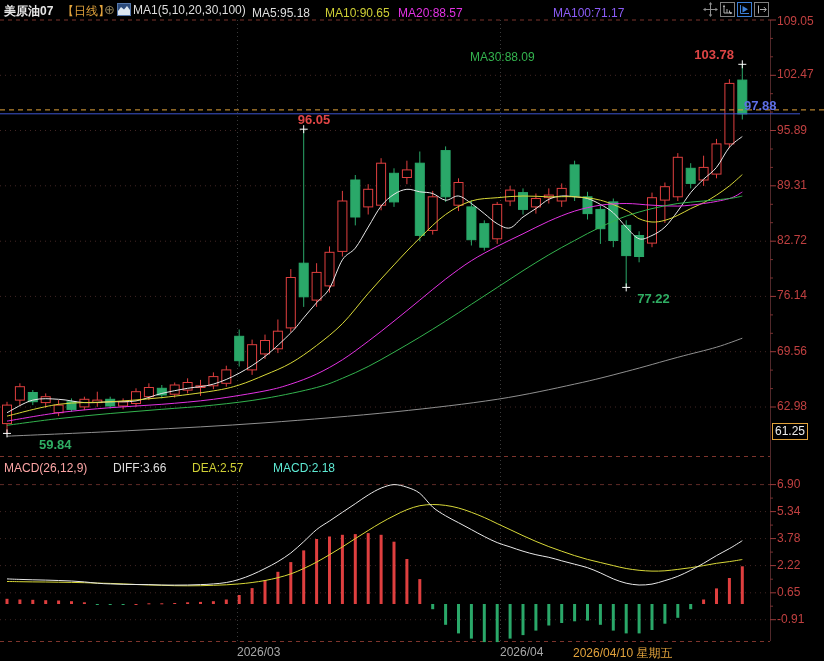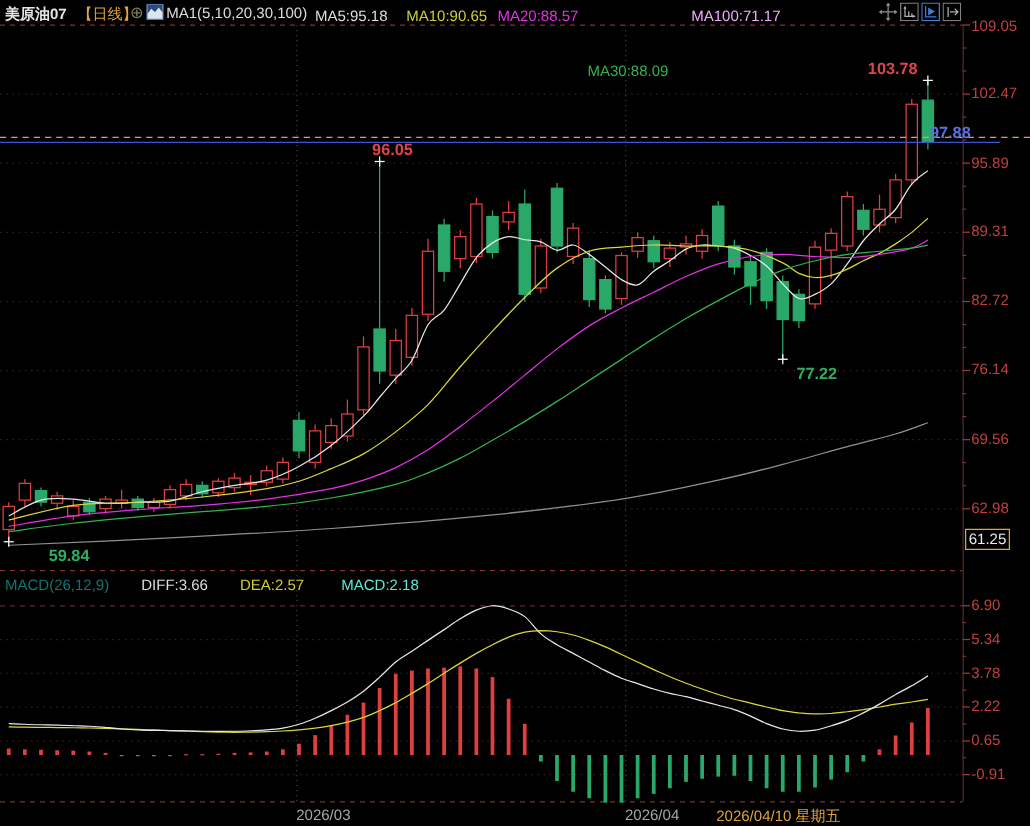--- a/index.html
+++ b/index.html
@@ -289,7 +289,7 @@
         <span style="left: 325px; color: rgb(207, 207, 53);">MA10:90.65</span>
         <span style="left: 398px; color: rgb(227, 50, 227);">MA20:88.57</span>
         <span style="left: 470px; color: rgb(51, 179, 78); margin-top: 44px;">MA30:88.09</span>
-        <span style="left: 553px; color: #f0abfc;">MA100:71.17</span>
+        <span style="left: 553px; color: #8b5cf6;">MA100:71.17</span>
       </span>
 
     <span class="toolbar-icon" style="left:703px">

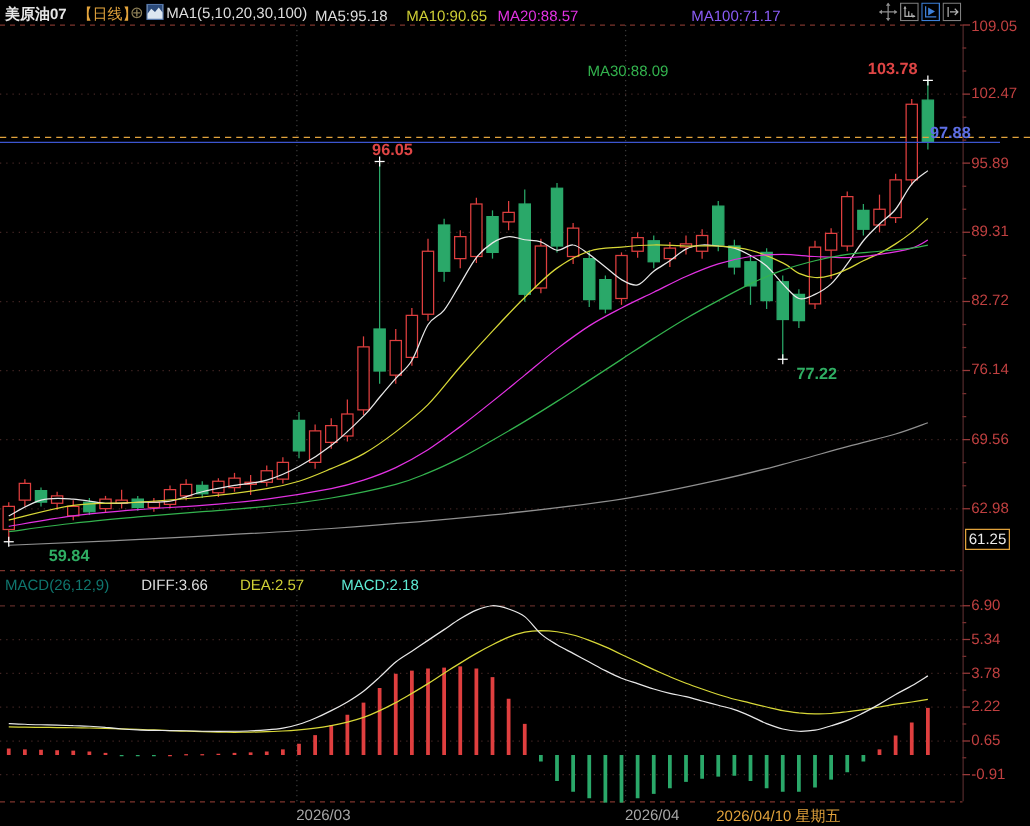--- a/index.html
+++ b/index.html
@@ -20,7 +20,7 @@
   .pricebox{position:absolute;left:772px;top:423px;border:1px solid #e2a33c;color:#ececec;font-size:12px;padding:0 2px;line-height:15px;background:#000;z-index:4;}
   .macdbar{position:absolute;left:0;top:461px;width:770px;height:17px;font-size:12px;z-index:5;}
   .macdbar span{position:absolute;top:0;white-space:nowrap;}
-  .macd-title{left:4px;color:#0f766e;text-align:center;}
+  .macd-title{left:4px;color:#fca5a5;text-align:center;}
   .date-label{position:absolute;top:645px;font-size:12px;white-space:nowrap;z-index:4;}
 </style>
 </head>

